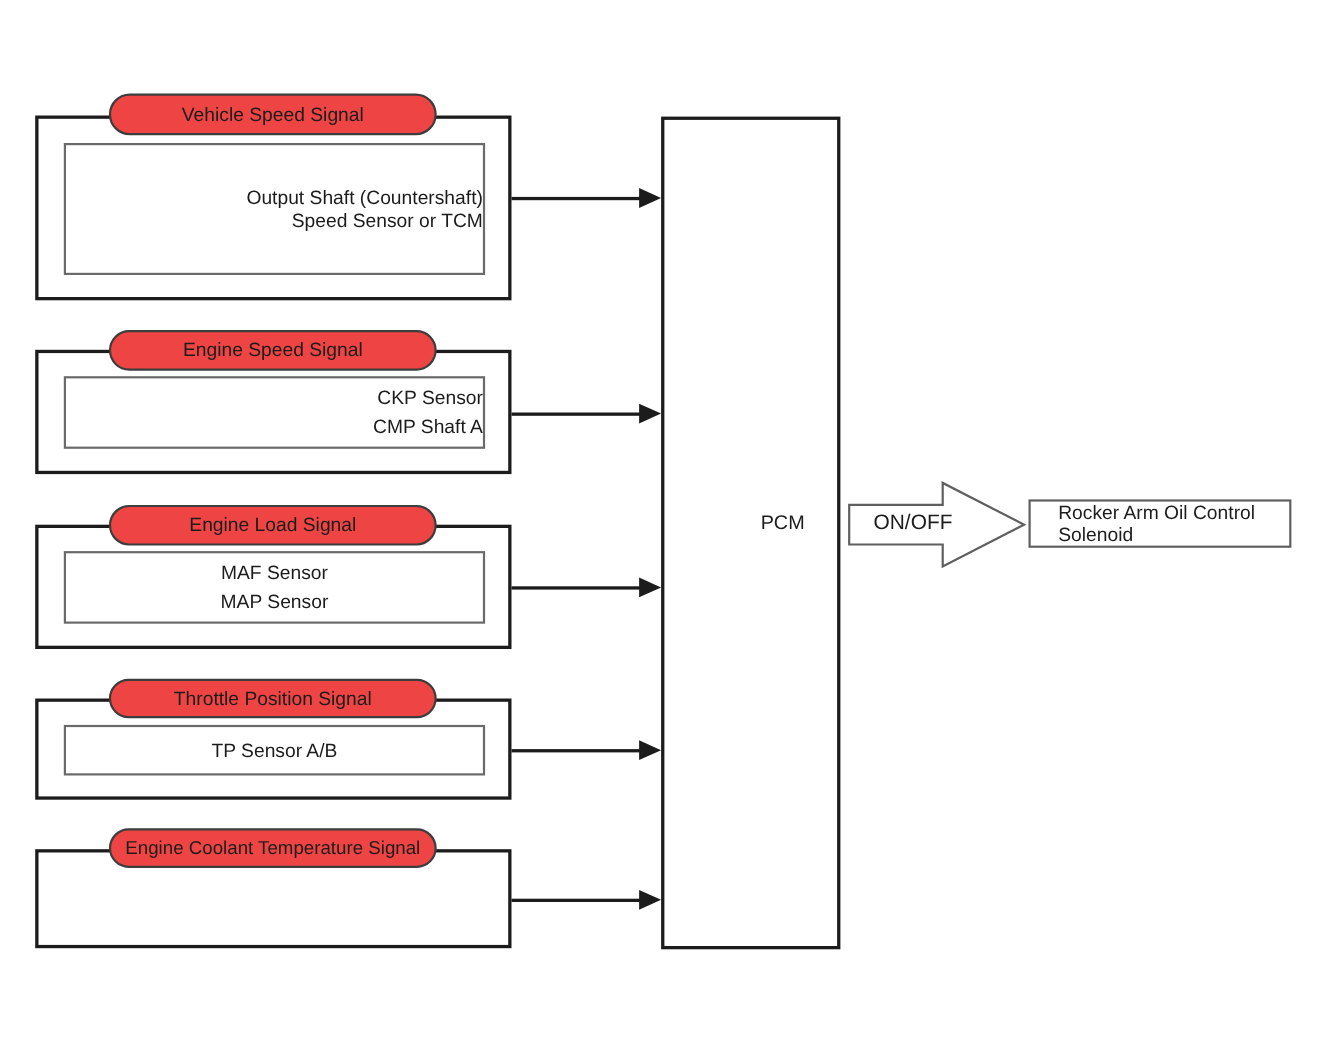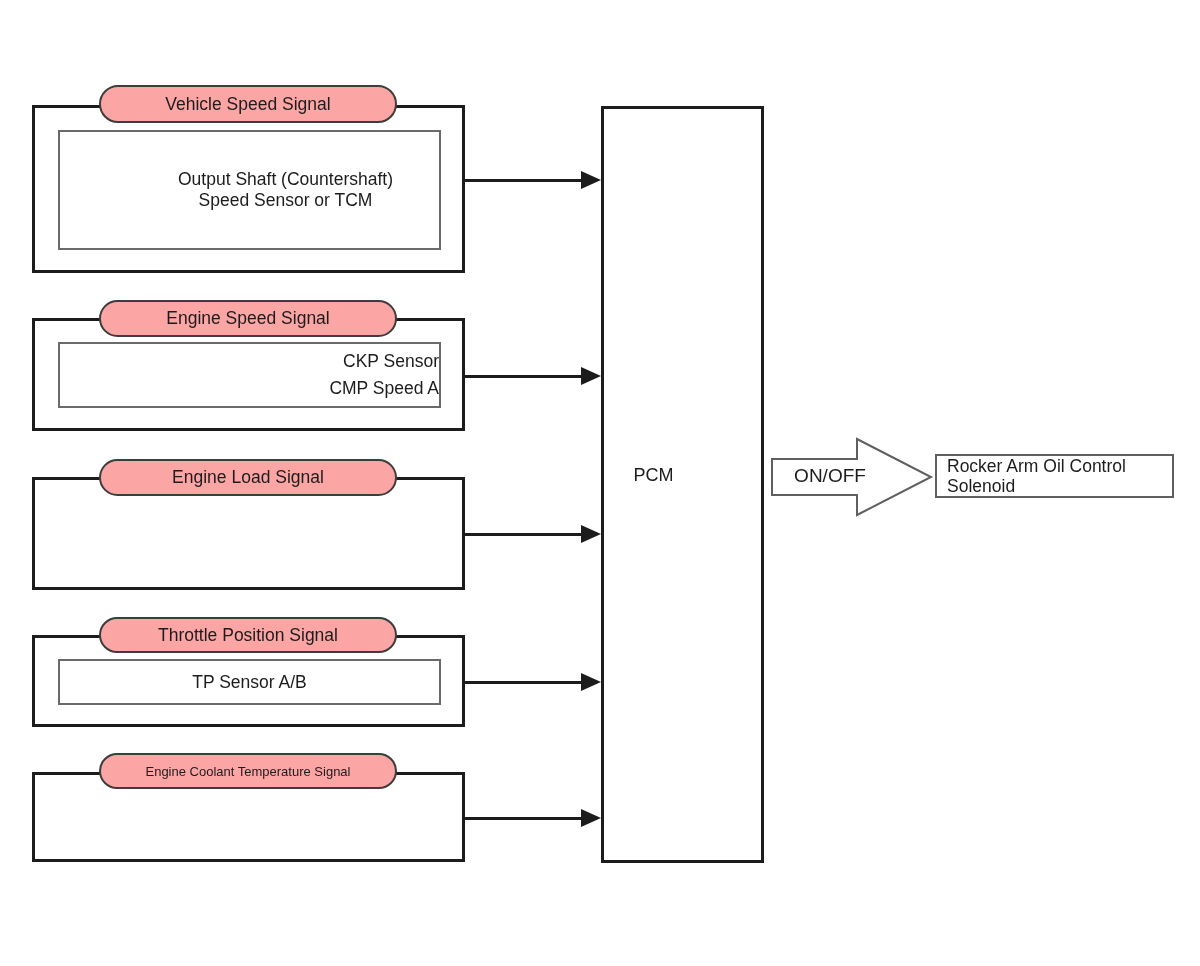--- a/index.html
+++ b/index.html
@@ -23,7 +23,7 @@
   .o3{top:635px;height:92px}
   .o4{top:772px;height:90px}
   
-  .pill{position:absolute;left:99px;width:298px;border:2px solid #3d3d3d;border-radius:20px;background:#fca5a5;
+  .pill{position:absolute;left:99px;width:298px;border:2px solid #3d3d3d;border-radius:20px;background:#ef4444;
         display:flex;align-items:center;justify-content:center;font-size:17.5px;box-sizing:border-box;z-index:4;}
   .p0{top:85px;height:38px}
   .p1{top:300px;height:37px}

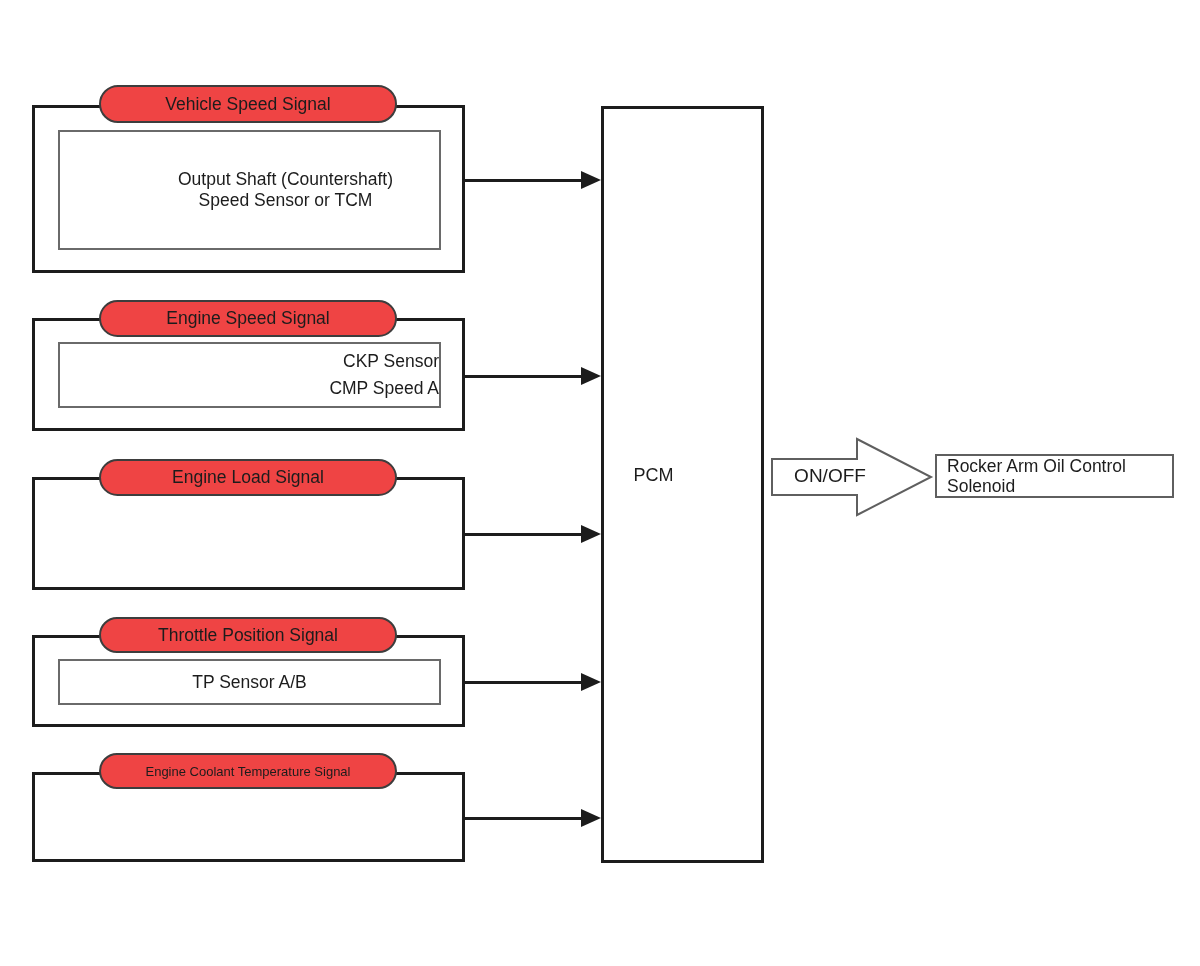--- a/index.html
+++ b/index.html
@@ -33,7 +33,7 @@
   
   .inner{position:absolute;left:58px;width:383px;border:2px solid #6a6a6a;background:#fff;box-sizing:border-box;
          display:flex;flex-direction:column;justify-content:center;font-size:17.5px;z-index:2;}
-  .i0{top:130px;height:120px;align-items:center;padding-left:72px;line-height:21px}
+  .i0{top:130px;height:120px;align-items:flex-end;padding-left:72px;line-height:21px}
   .i1{top:342px;height:66px;align-items:flex-end;line-height:27px}
   .i2{top:501px;height:66px;align-items:center;line-height:27px}
   .i3{top:659px;height:46px;align-items:center;line-height:20px}

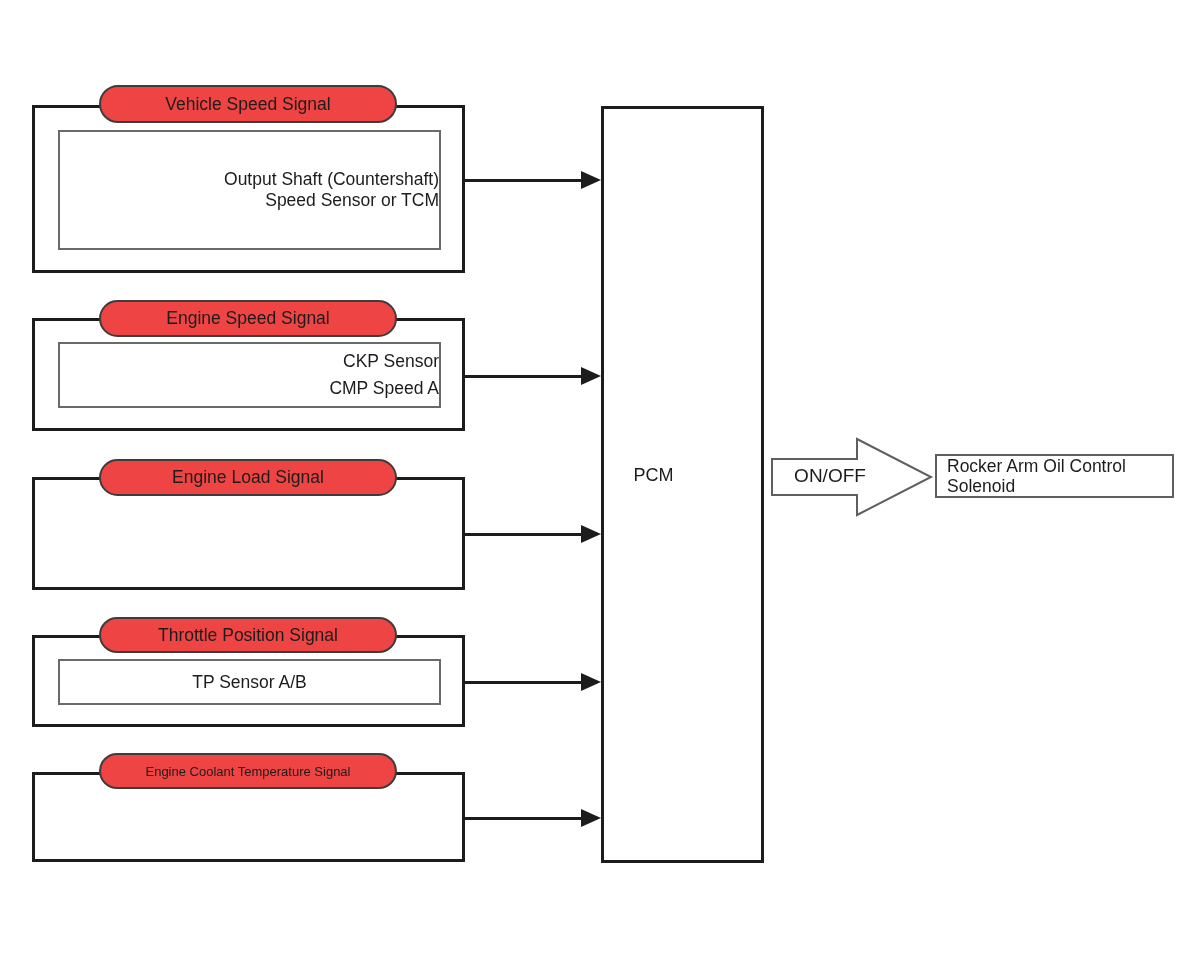--- a/index.html
+++ b/index.html
@@ -80,7 +80,7 @@
   </div>
   <div class="inner i1">
     <span class="txt">CKP Sensor</span>
-    <span class="txt">CMP Speed A</span>
+    <span class="txt">CMP Shaft A</span>
   </div>
 
   <div class="outer o2"></div>

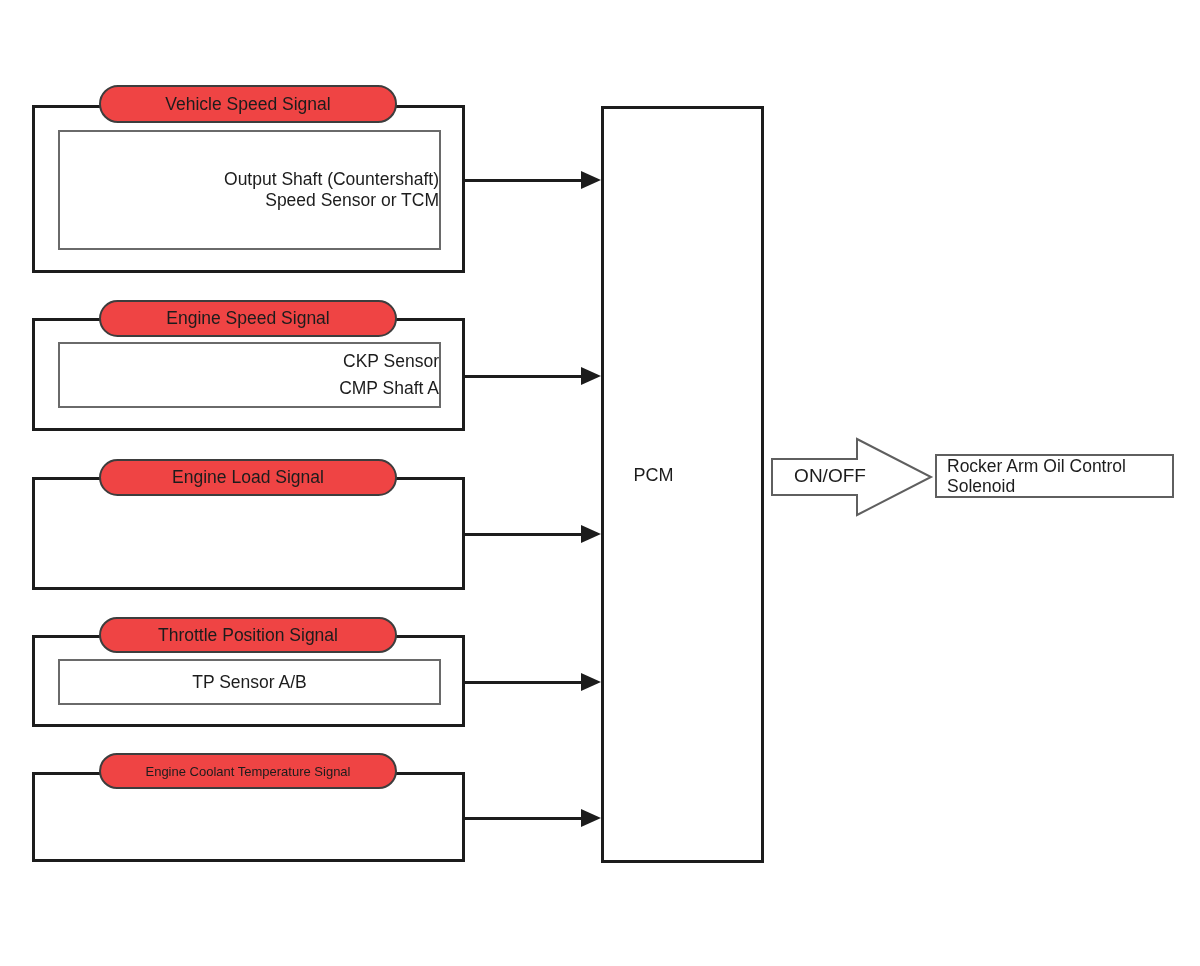--- a/index.html
+++ b/index.html
@@ -50,7 +50,7 @@
   
   .pcm{position:absolute;left:601px;top:106px;width:163px;height:757px;border:3px solid var(--ink);
        background:#fff;box-sizing:border-box;z-index:1;}
-  .pcm-label{position:absolute;left:572px;top:465px;width:163px;text-align:center;font-size:18px;z-index:2;}
+  .pcm-label{position:absolute;left:630px;top:465px;width:163px;text-align:center;font-size:18px;z-index:2;}
   
   .block-arrow{position:absolute;left:770px;top:437px;width:164px;height:80px;z-index:1;}
   .onoff{position:absolute;left:776px;top:465px;width:108px;text-align:center;font-size:19px;z-index:2;}

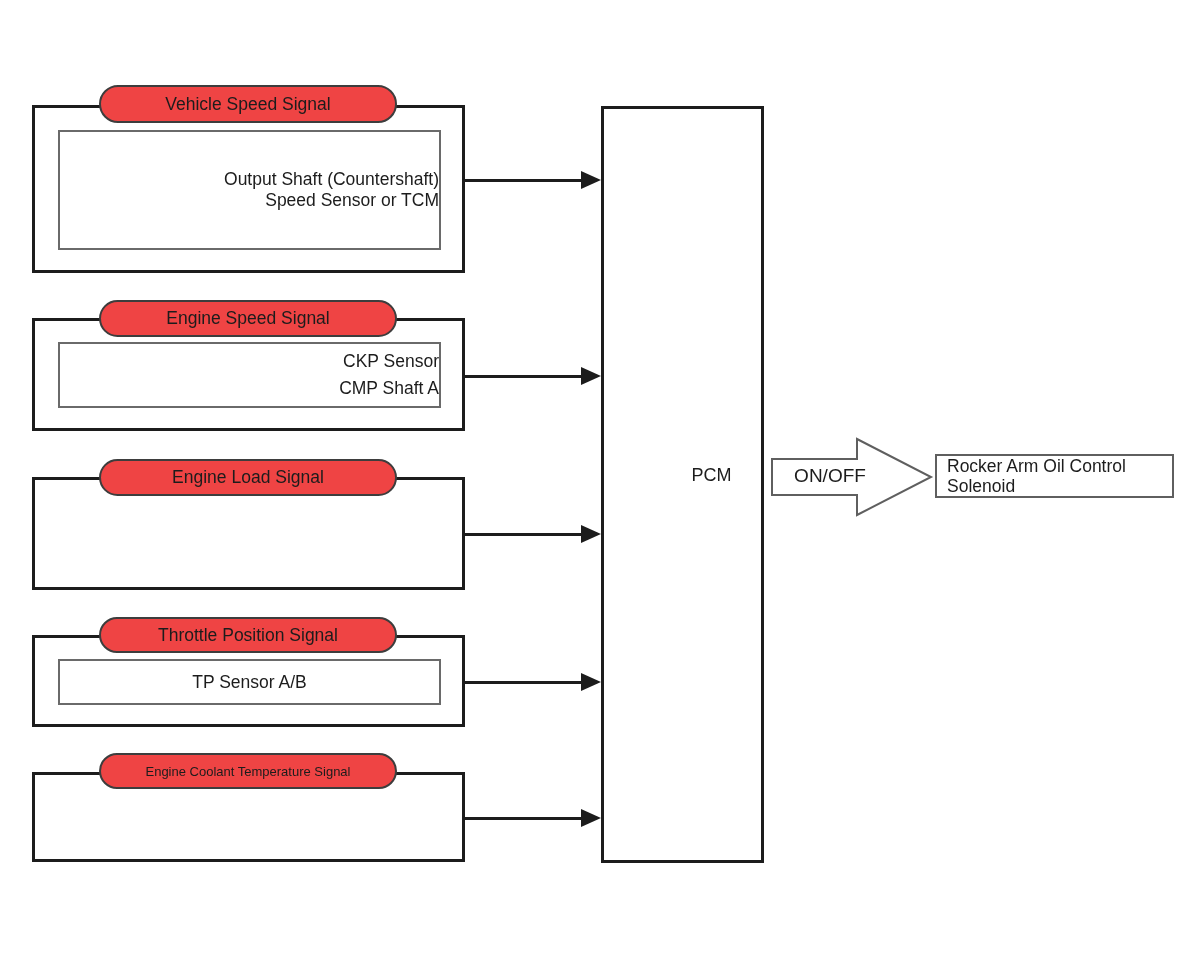--- a/index.html
+++ b/index.html
@@ -57,7 +57,7 @@
   
   .solenoid{position:absolute;left:935px;top:454px;width:239px;height:44px;border:2px solid var(--mid);
             background:#fff;box-sizing:border-box;display:flex;flex-direction:column;justify-content:center;
-            padding-left:10px;font-size:17.5px;line-height:20px;z-index:1;}
+            padding-left:25px;font-size:17.5px;line-height:20px;z-index:1;}
   .txt{display:block;}
 </style>
 </head>

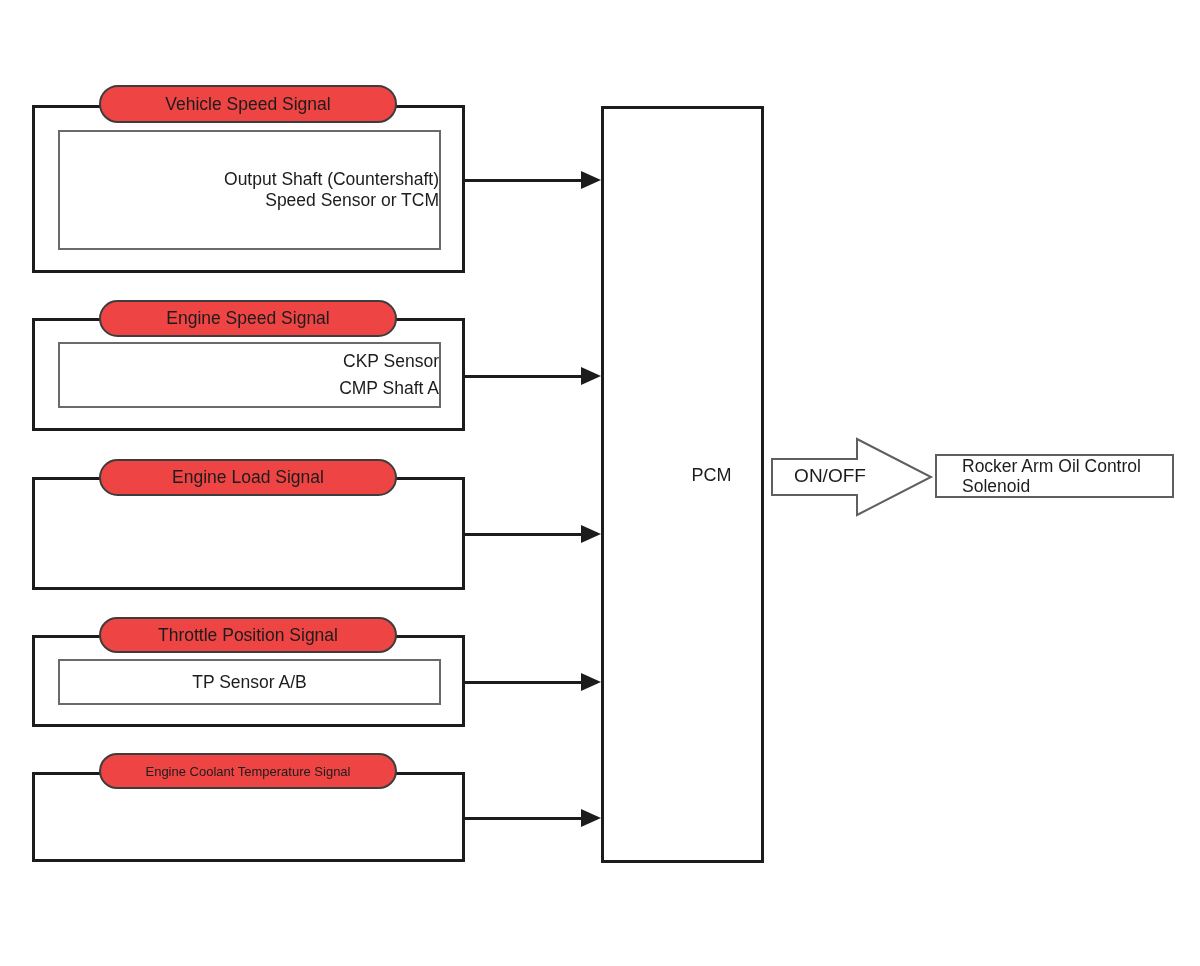--- a/index.html
+++ b/index.html
@@ -87,6 +87,10 @@
   <div class="pill p2">
     <span class="txt">Engine Load Signal</span>
   </div>
+  <div class="inner i2">
+    <span class="txt">MAF Sensor</span>
+    <span class="txt">MAP Sensor</span>
+  </div>
 
   <div class="outer o3"></div>
   <div class="pill p3">

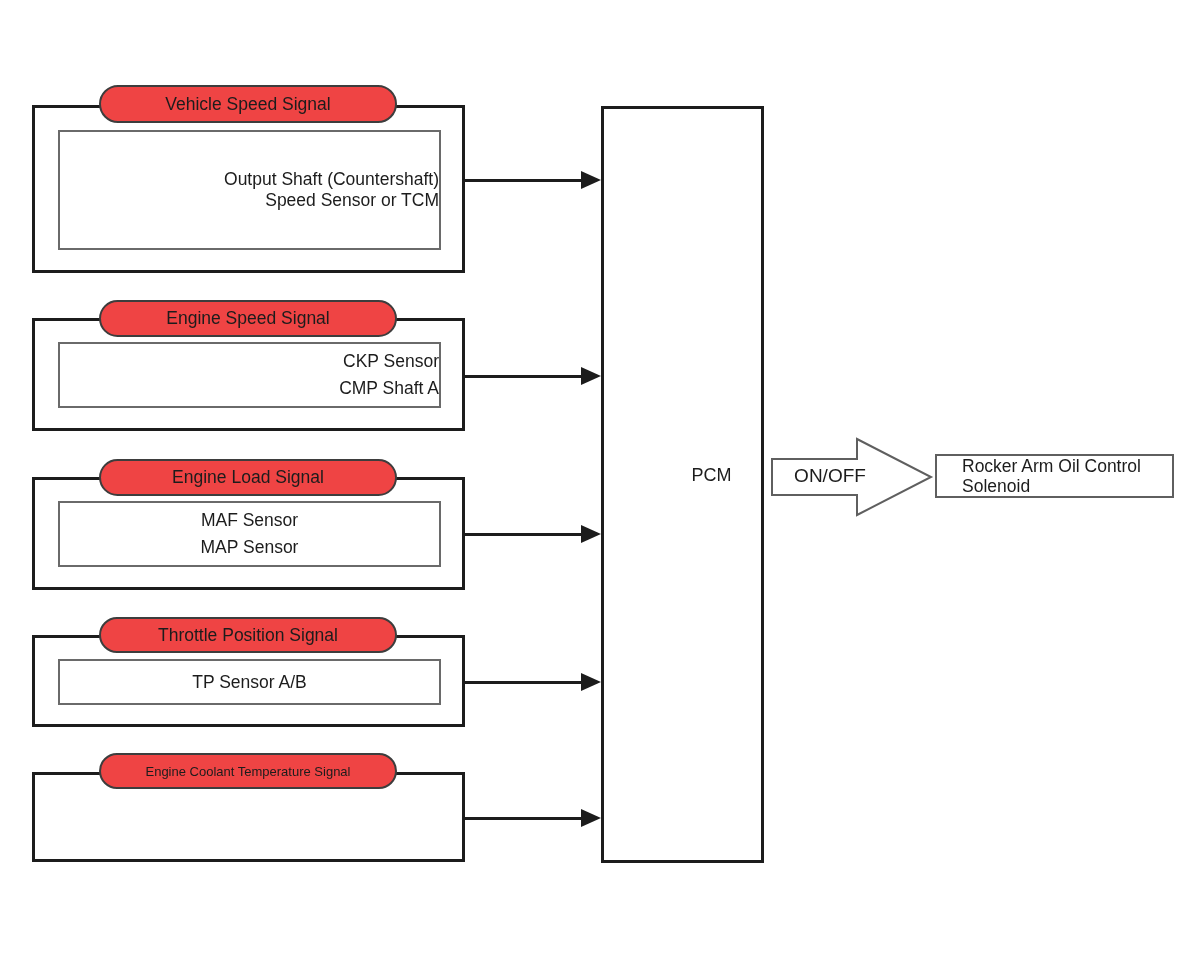--- a/index.html
+++ b/index.html
@@ -29,7 +29,7 @@
   .p1{top:300px;height:37px}
   .p2{top:459px;height:37px}
   .p3{top:617px;height:36px}
-  .p4{top:753px;height:36px;font-size:13px}
+  .p4{top:753px;height:36px;font-size:17px}
   
   .inner{position:absolute;left:58px;width:383px;border:2px solid #6a6a6a;background:#fff;box-sizing:border-box;
          display:flex;flex-direction:column;justify-content:center;font-size:17.5px;z-index:2;}

